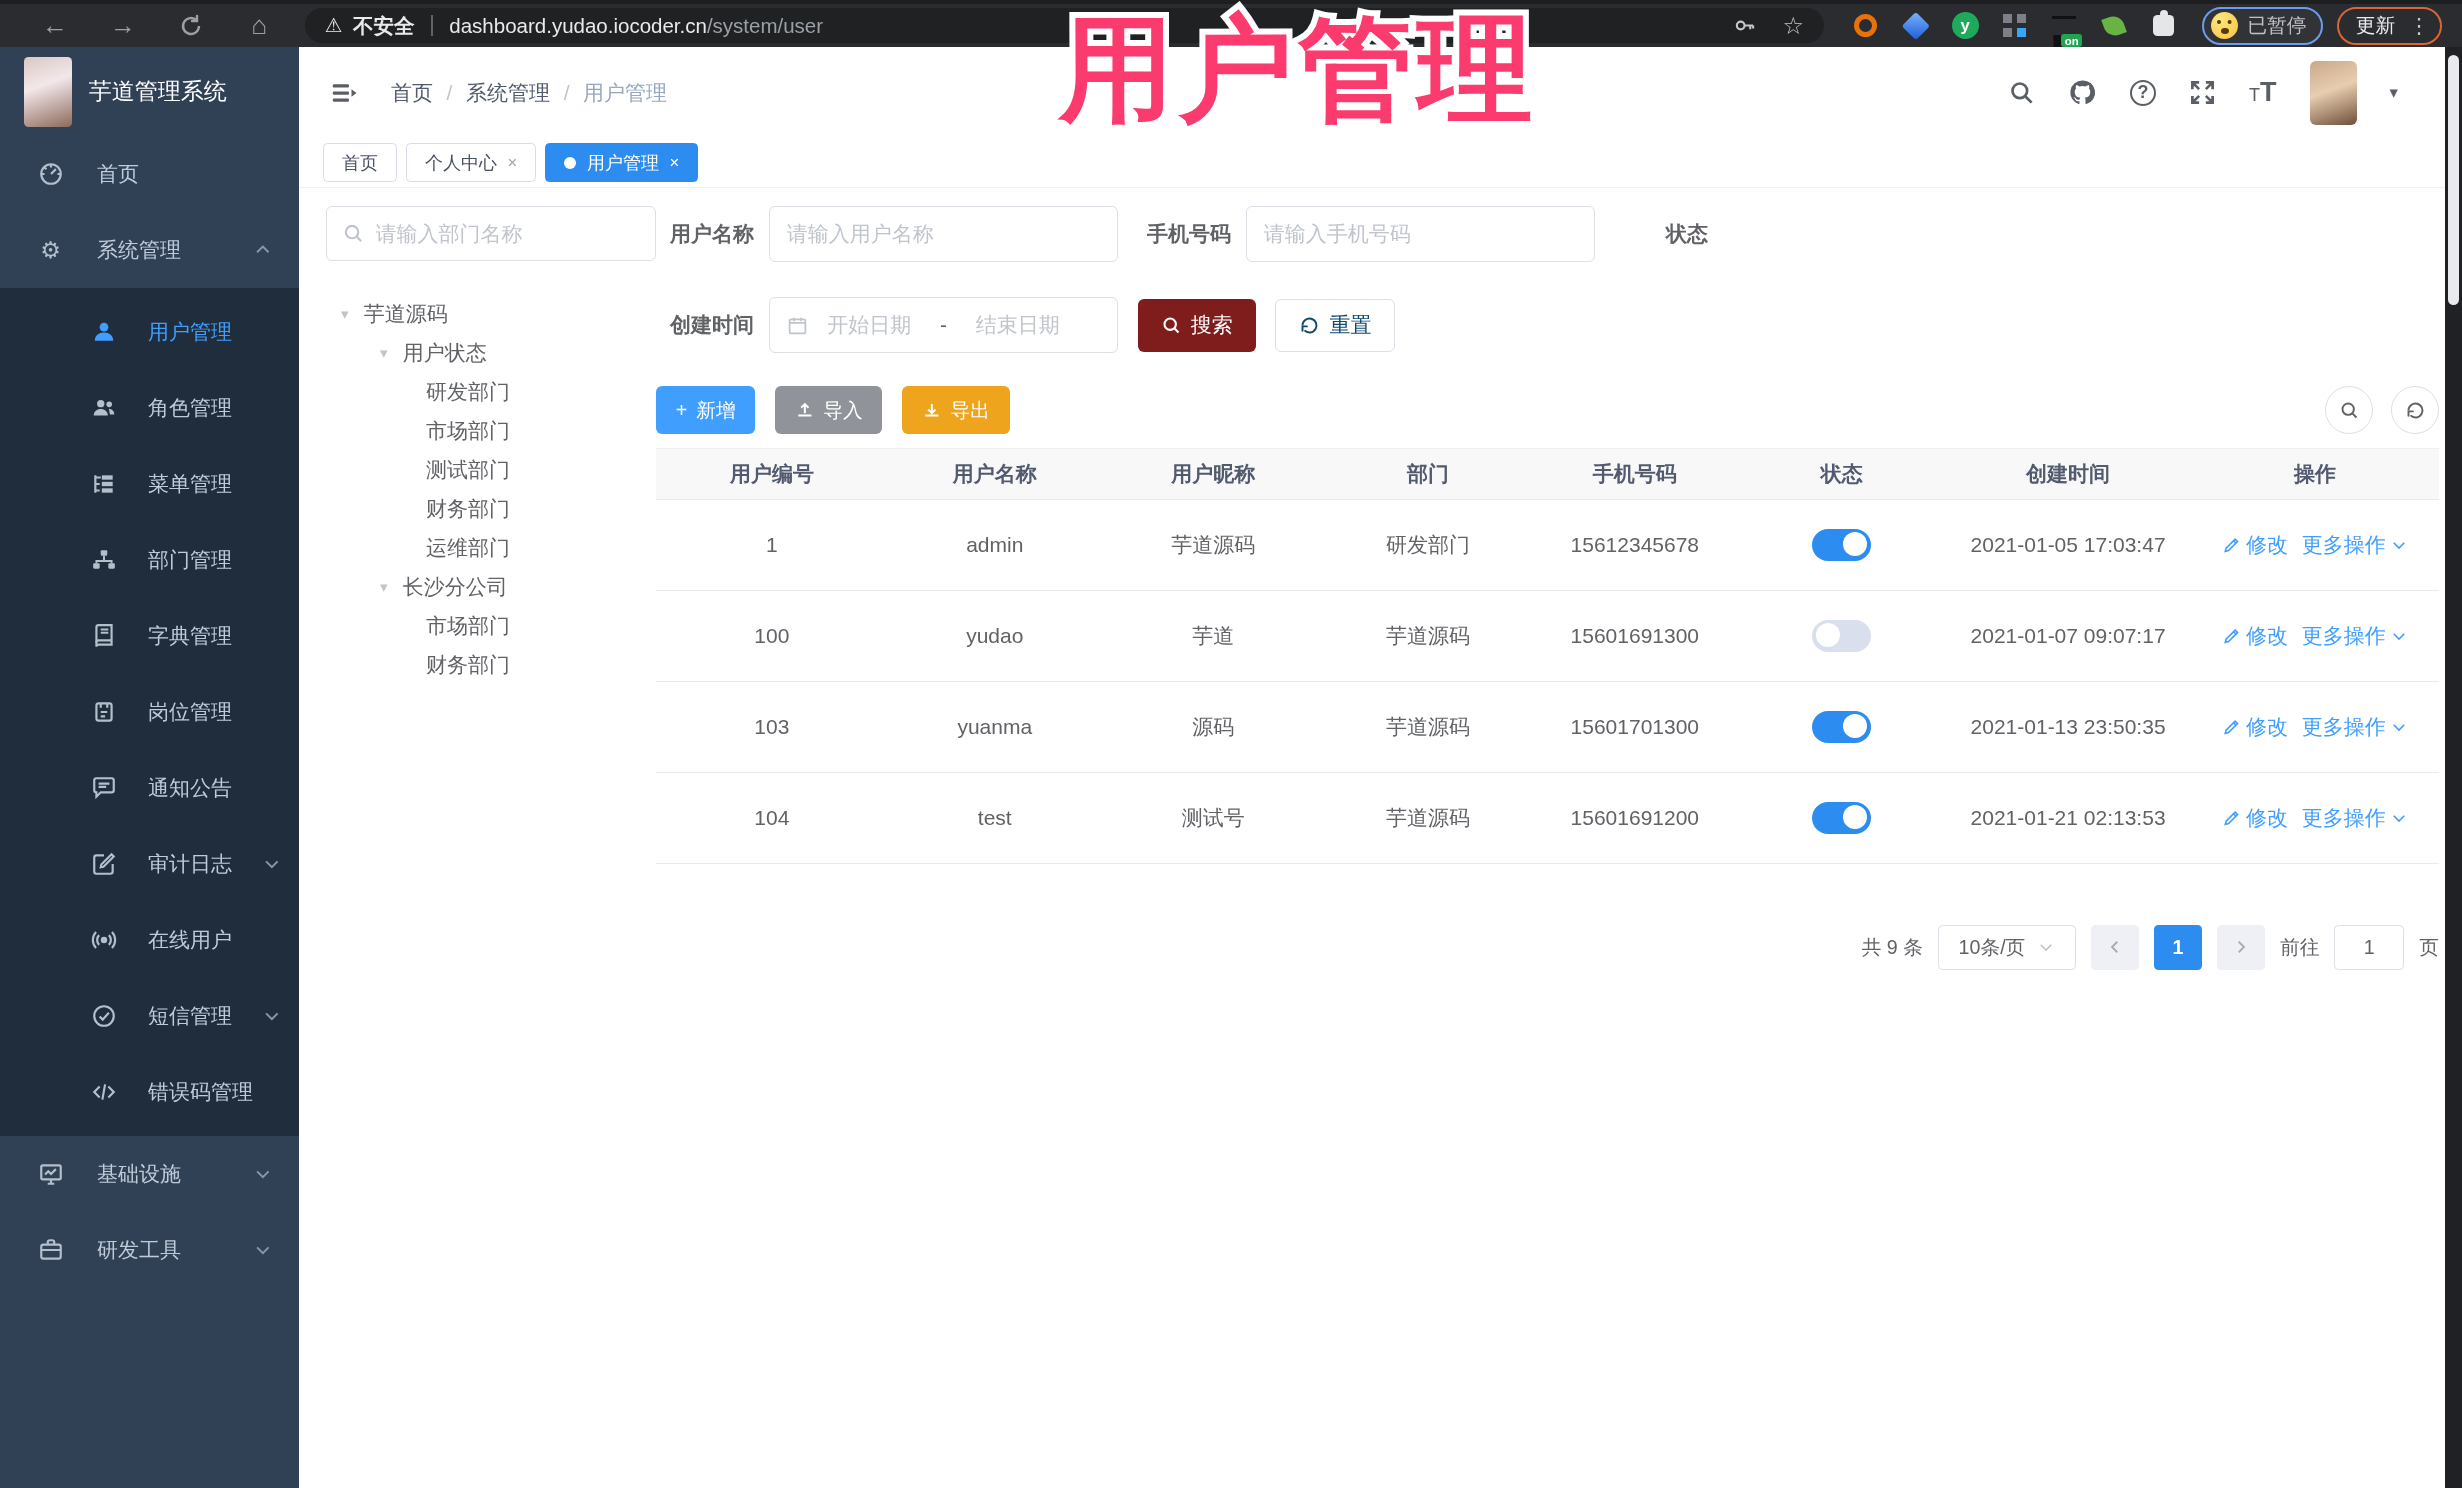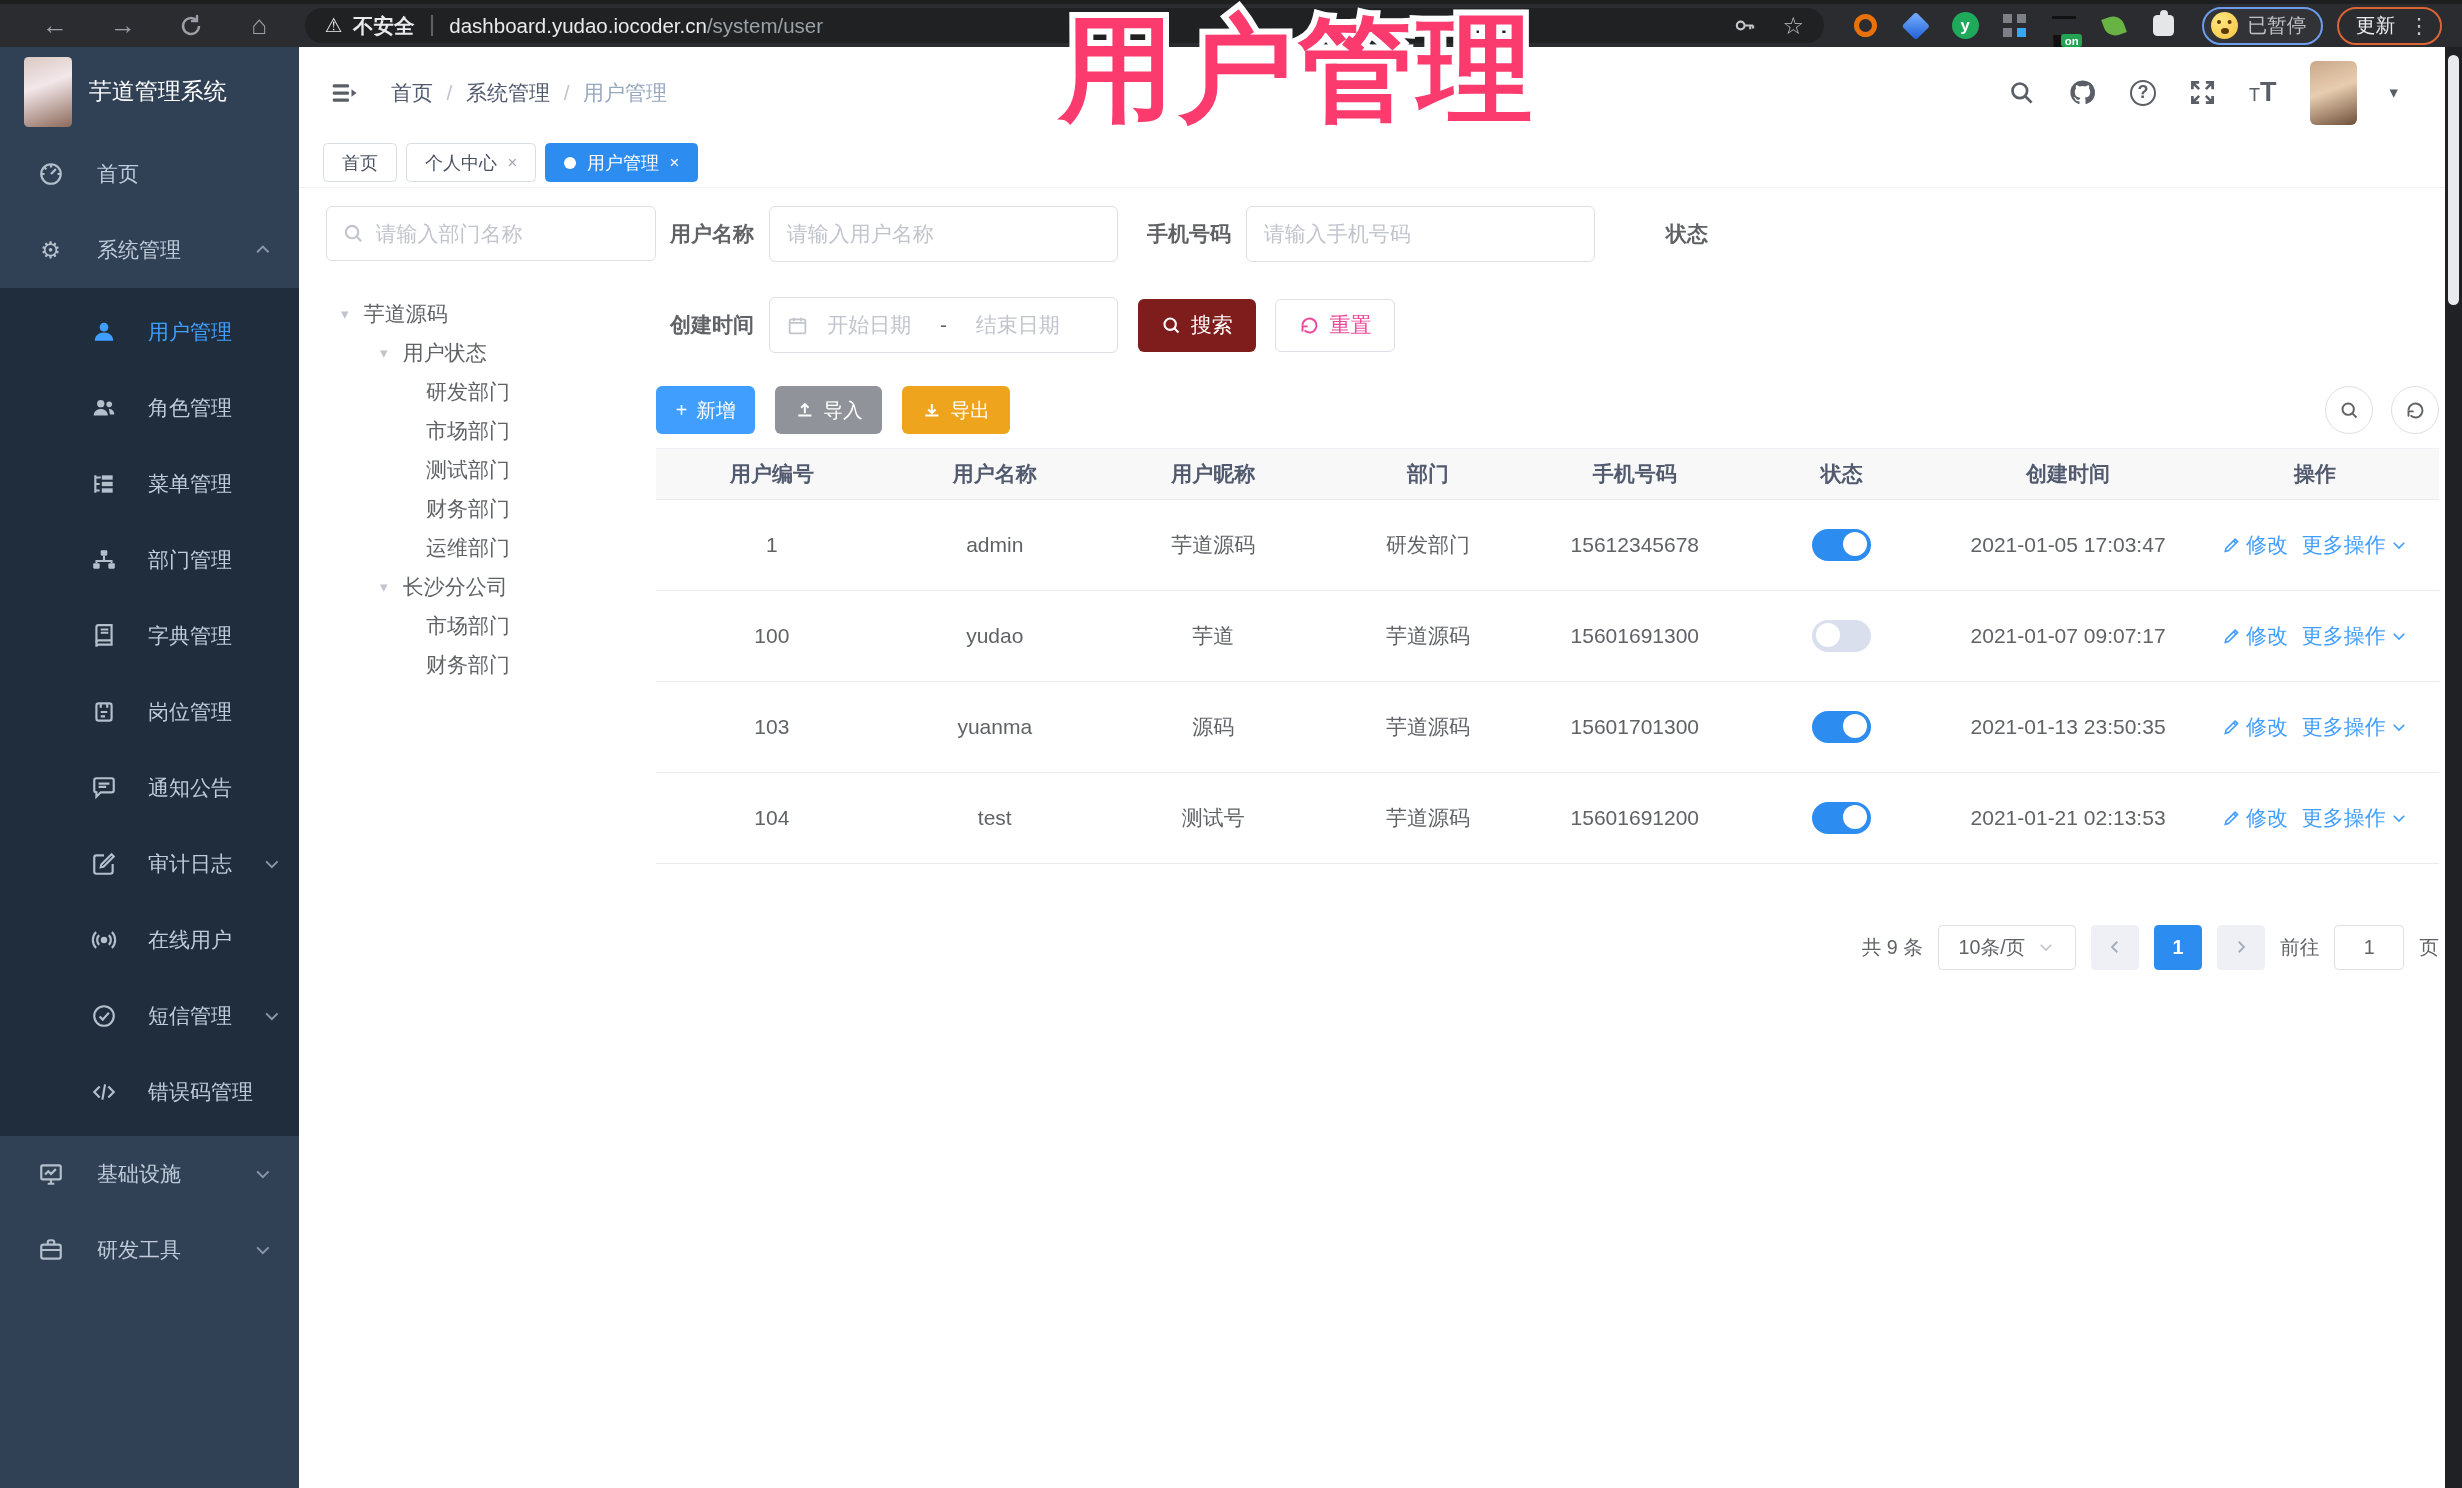--- a/index.html
+++ b/index.html
@@ -106,7 +106,7 @@
 
   .btn { height:53px; border-radius:6px; display:inline-flex; align-items:center; justify-content:center; gap:9px; font-size:21px; padding:0 23px; border:none; cursor:pointer; }
   .btn-search { background:#7f1d1d; color:#fff; margin-left:19.7px; }
-  .btn-reset { background:#fff; border:1.5px solid #dcdfe6; color:#ec4899; margin-left:19.7px; }
+  .btn-reset { background:#fff; border:1.5px solid #dcdfe6; color:#0c4a6e; margin-left:19.7px; }
 
   .action-row { margin-top:33px; display:flex; align-items:center; }
   .btn-sm { height:48px; border-radius:6px; padding:0 19.7px; font-size:19.7px; display:inline-flex; align-items:center; gap:9px; color:#fff; border:none; cursor:pointer; }

